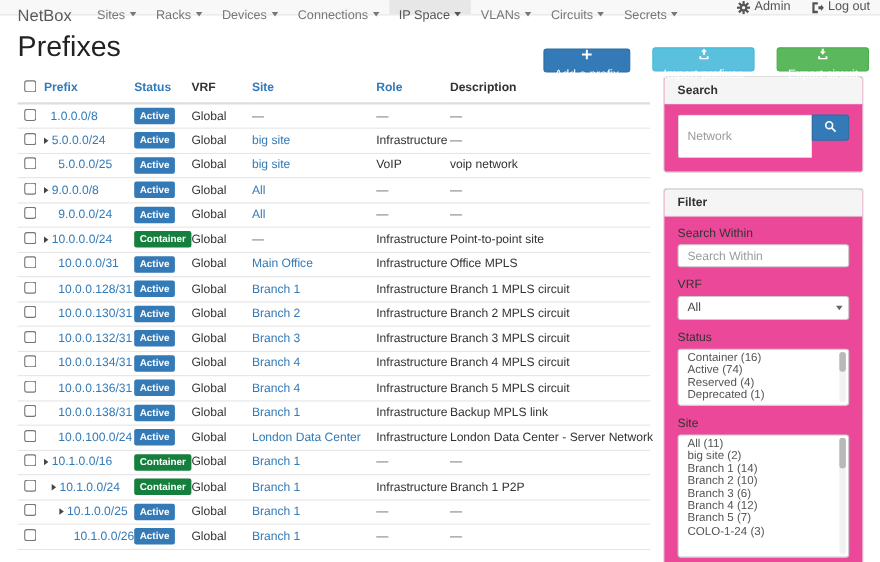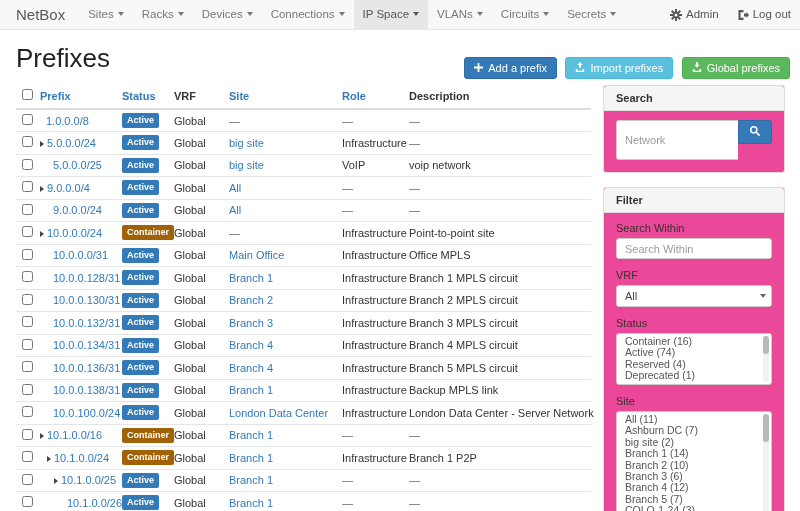--- a/index.html
+++ b/index.html
@@ -7,7 +7,7 @@
     font-family:"Liberation Sans", sans-serif; color:#333; }
 
   
-  .navbar { height:30px; background:#f8f8f8; border-bottom:1px solid #e7e7e7;
+  .navbar { height:14px; background:#f8f8f8; border-bottom:1px solid #e7e7e7;
     display:flex; align-items:stretch; }
   .brand { font-size:15px; color:#5a5a5a; line-height:29px; padding:0 14px 0 16px; text-decoration:none; }
   .nav-items { display:flex; list-style:none; }

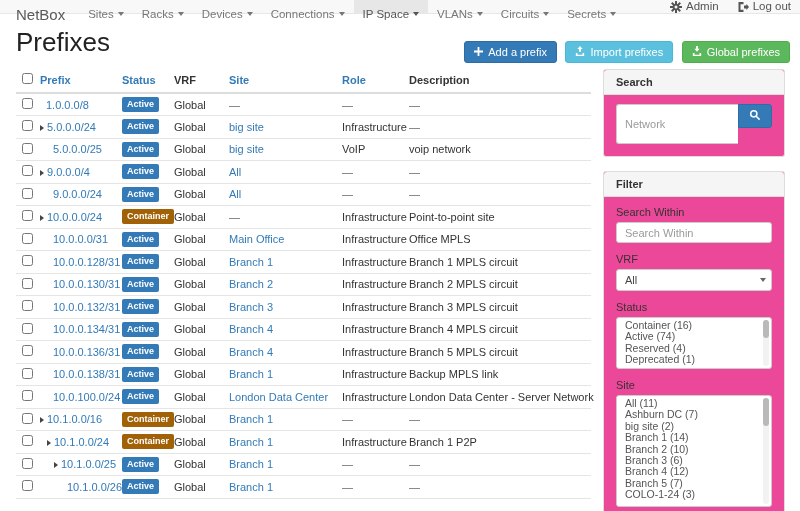--- a/index.html
+++ b/index.html
@@ -24,7 +24,7 @@
   .page-title { font-size:26px; font-weight:400; color:#222; margin:13px 0 11px; }
   .actions { position:absolute; top:14px; right:10px; }
   .btn { display:inline-flex; align-items:center; gap:5px; height:22px; padding:0 9px;
-    border-radius:3px; font-size:11px; color:#fff; border:1px solid transparent; cursor:pointer; margin-left:4px; }
+    border-radius:3px; font-size:11px; color:#fff; border:1px solid transparent; cursor:pointer; margin-left:16px;flex-direction:column; }
   .btn-primary { background:#337ab7; border-color:#2e6da4; }
   .btn-info { background:#5bc0de; border-color:#46b8da;text-align:right; }
   .btn-success { background:#5cb85c; border-color:#4cae4c; }

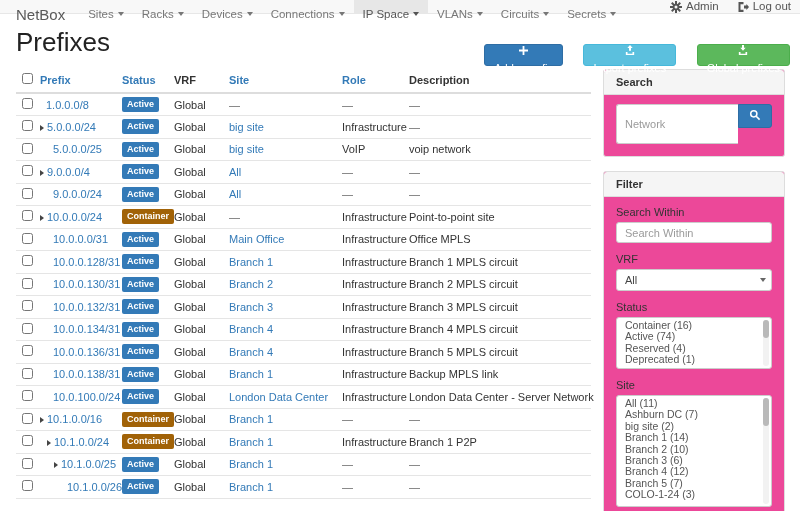--- a/index.html
+++ b/index.html
@@ -141,7 +141,7 @@
             <path d="M1 8.5h2v2h6v-2h2V12H1z" fill="#fff"></path>
           </svg>
       </span>
-      <span>Global prefixes</span>
+      <span>Export circuit</span>
     </button>
   </div>
 

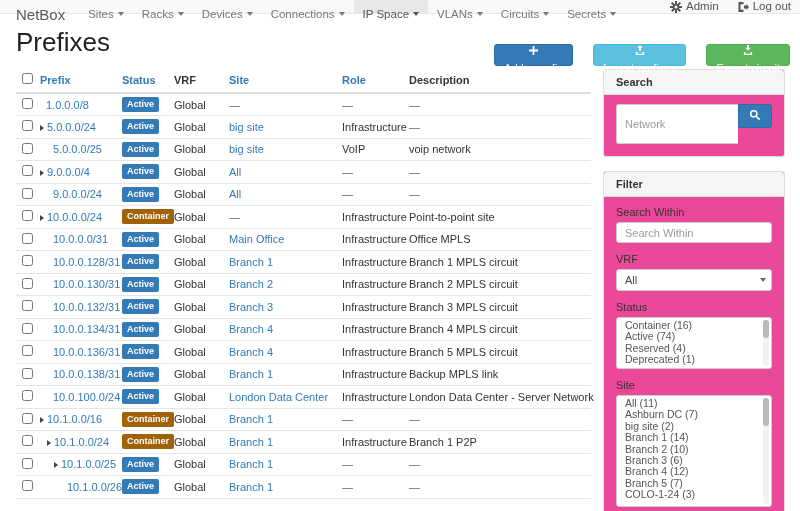--- a/index.html
+++ b/index.html
@@ -201,7 +201,7 @@
             </tr>
             <tr>
               <td><input type="checkbox" style=""></td>
-              <td style="padding-left: 2px;"><span class="tree-caret"></span><a class="cell-link">9.0.0.0/4</a></td>
+              <td style="padding-left: 2px;"><span class="tree-caret"></span><a class="cell-link">9.0.0.0/8</a></td>
               <td><span class="badge active">Active</span></td>
               <td><span>Global</span></td>
               <td><a class="cell-link">All</a></td>

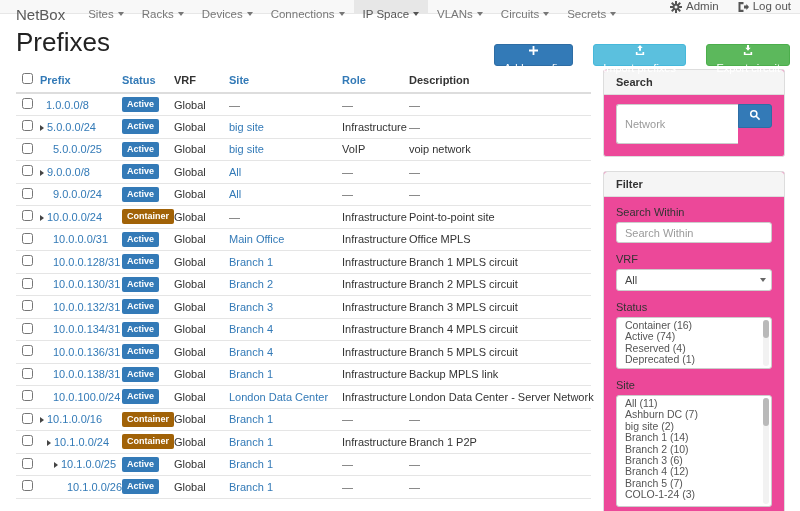--- a/index.html
+++ b/index.html
@@ -43,7 +43,7 @@
   .badge { display:inline-block; font-size:9px; font-weight:bold; color:#fff; line-height:1;
     padding:3px 5px; border-radius:2px; }
   .badge.active { background:#337ab7; }
-  .badge.container { background:#a16207;text-align:center; }
+  .badge.container { background:#15803d;text-align:center; }
   .tree-caret { display:inline-block; width:0; height:0; margin-right:3px;
     border-top:3.5px solid transparent; border-bottom:3.5px solid transparent; border-left:4.5px solid #444; }
   input[type=checkbox] { width:11px; height:11px; margin:0 0 0 4px; cursor:pointer; }

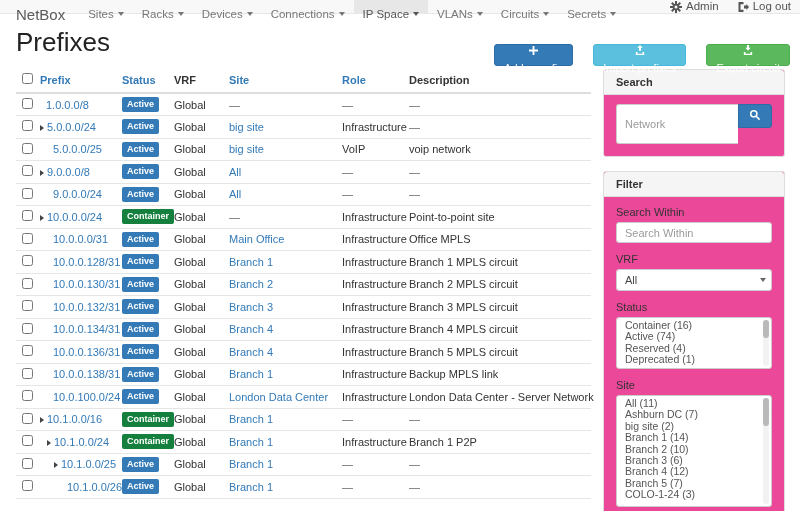--- a/index.html
+++ b/index.html
@@ -381,7 +381,6 @@
           <div class="f-label">Site</div>
           <div class="listbox lb-site" id="lb-site">
               <div class="opt">All (11)</div>
-              <div class="opt">Ashburn DC (7)</div>
               <div class="opt">big site (2)</div>
               <div class="opt">Branch 1 (14)</div>
               <div class="opt">Branch 2 (10)</div>

